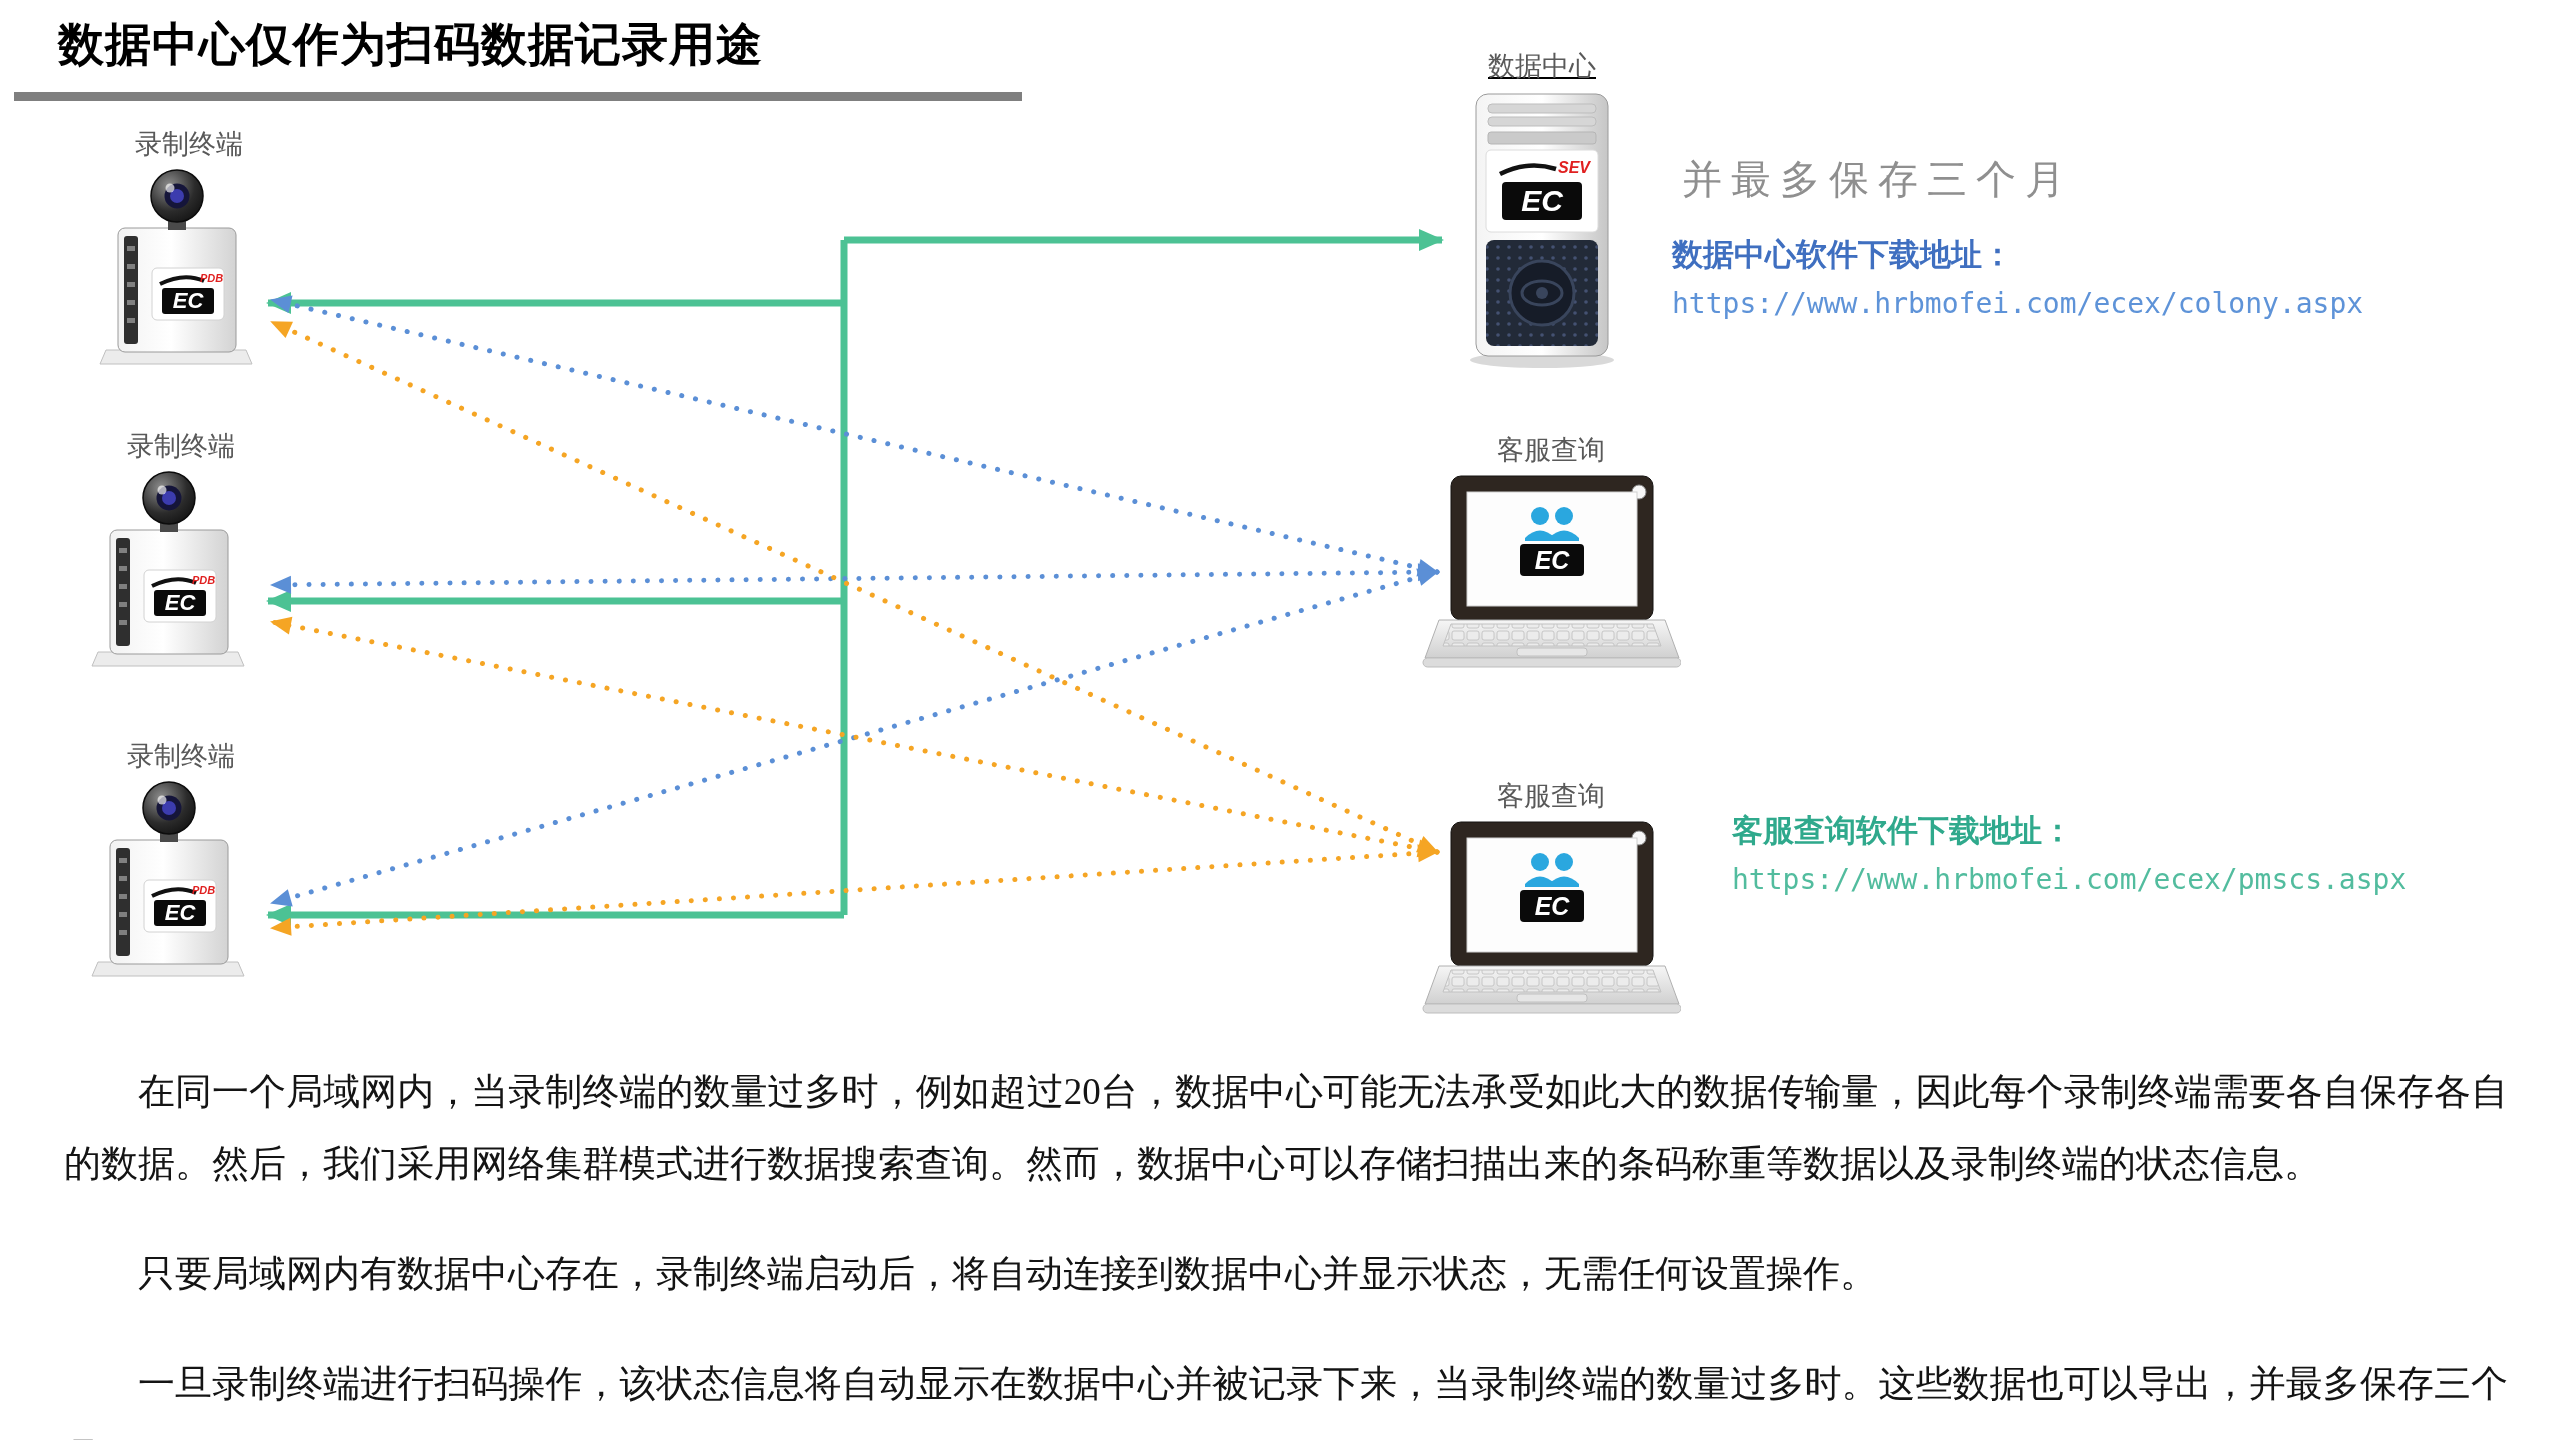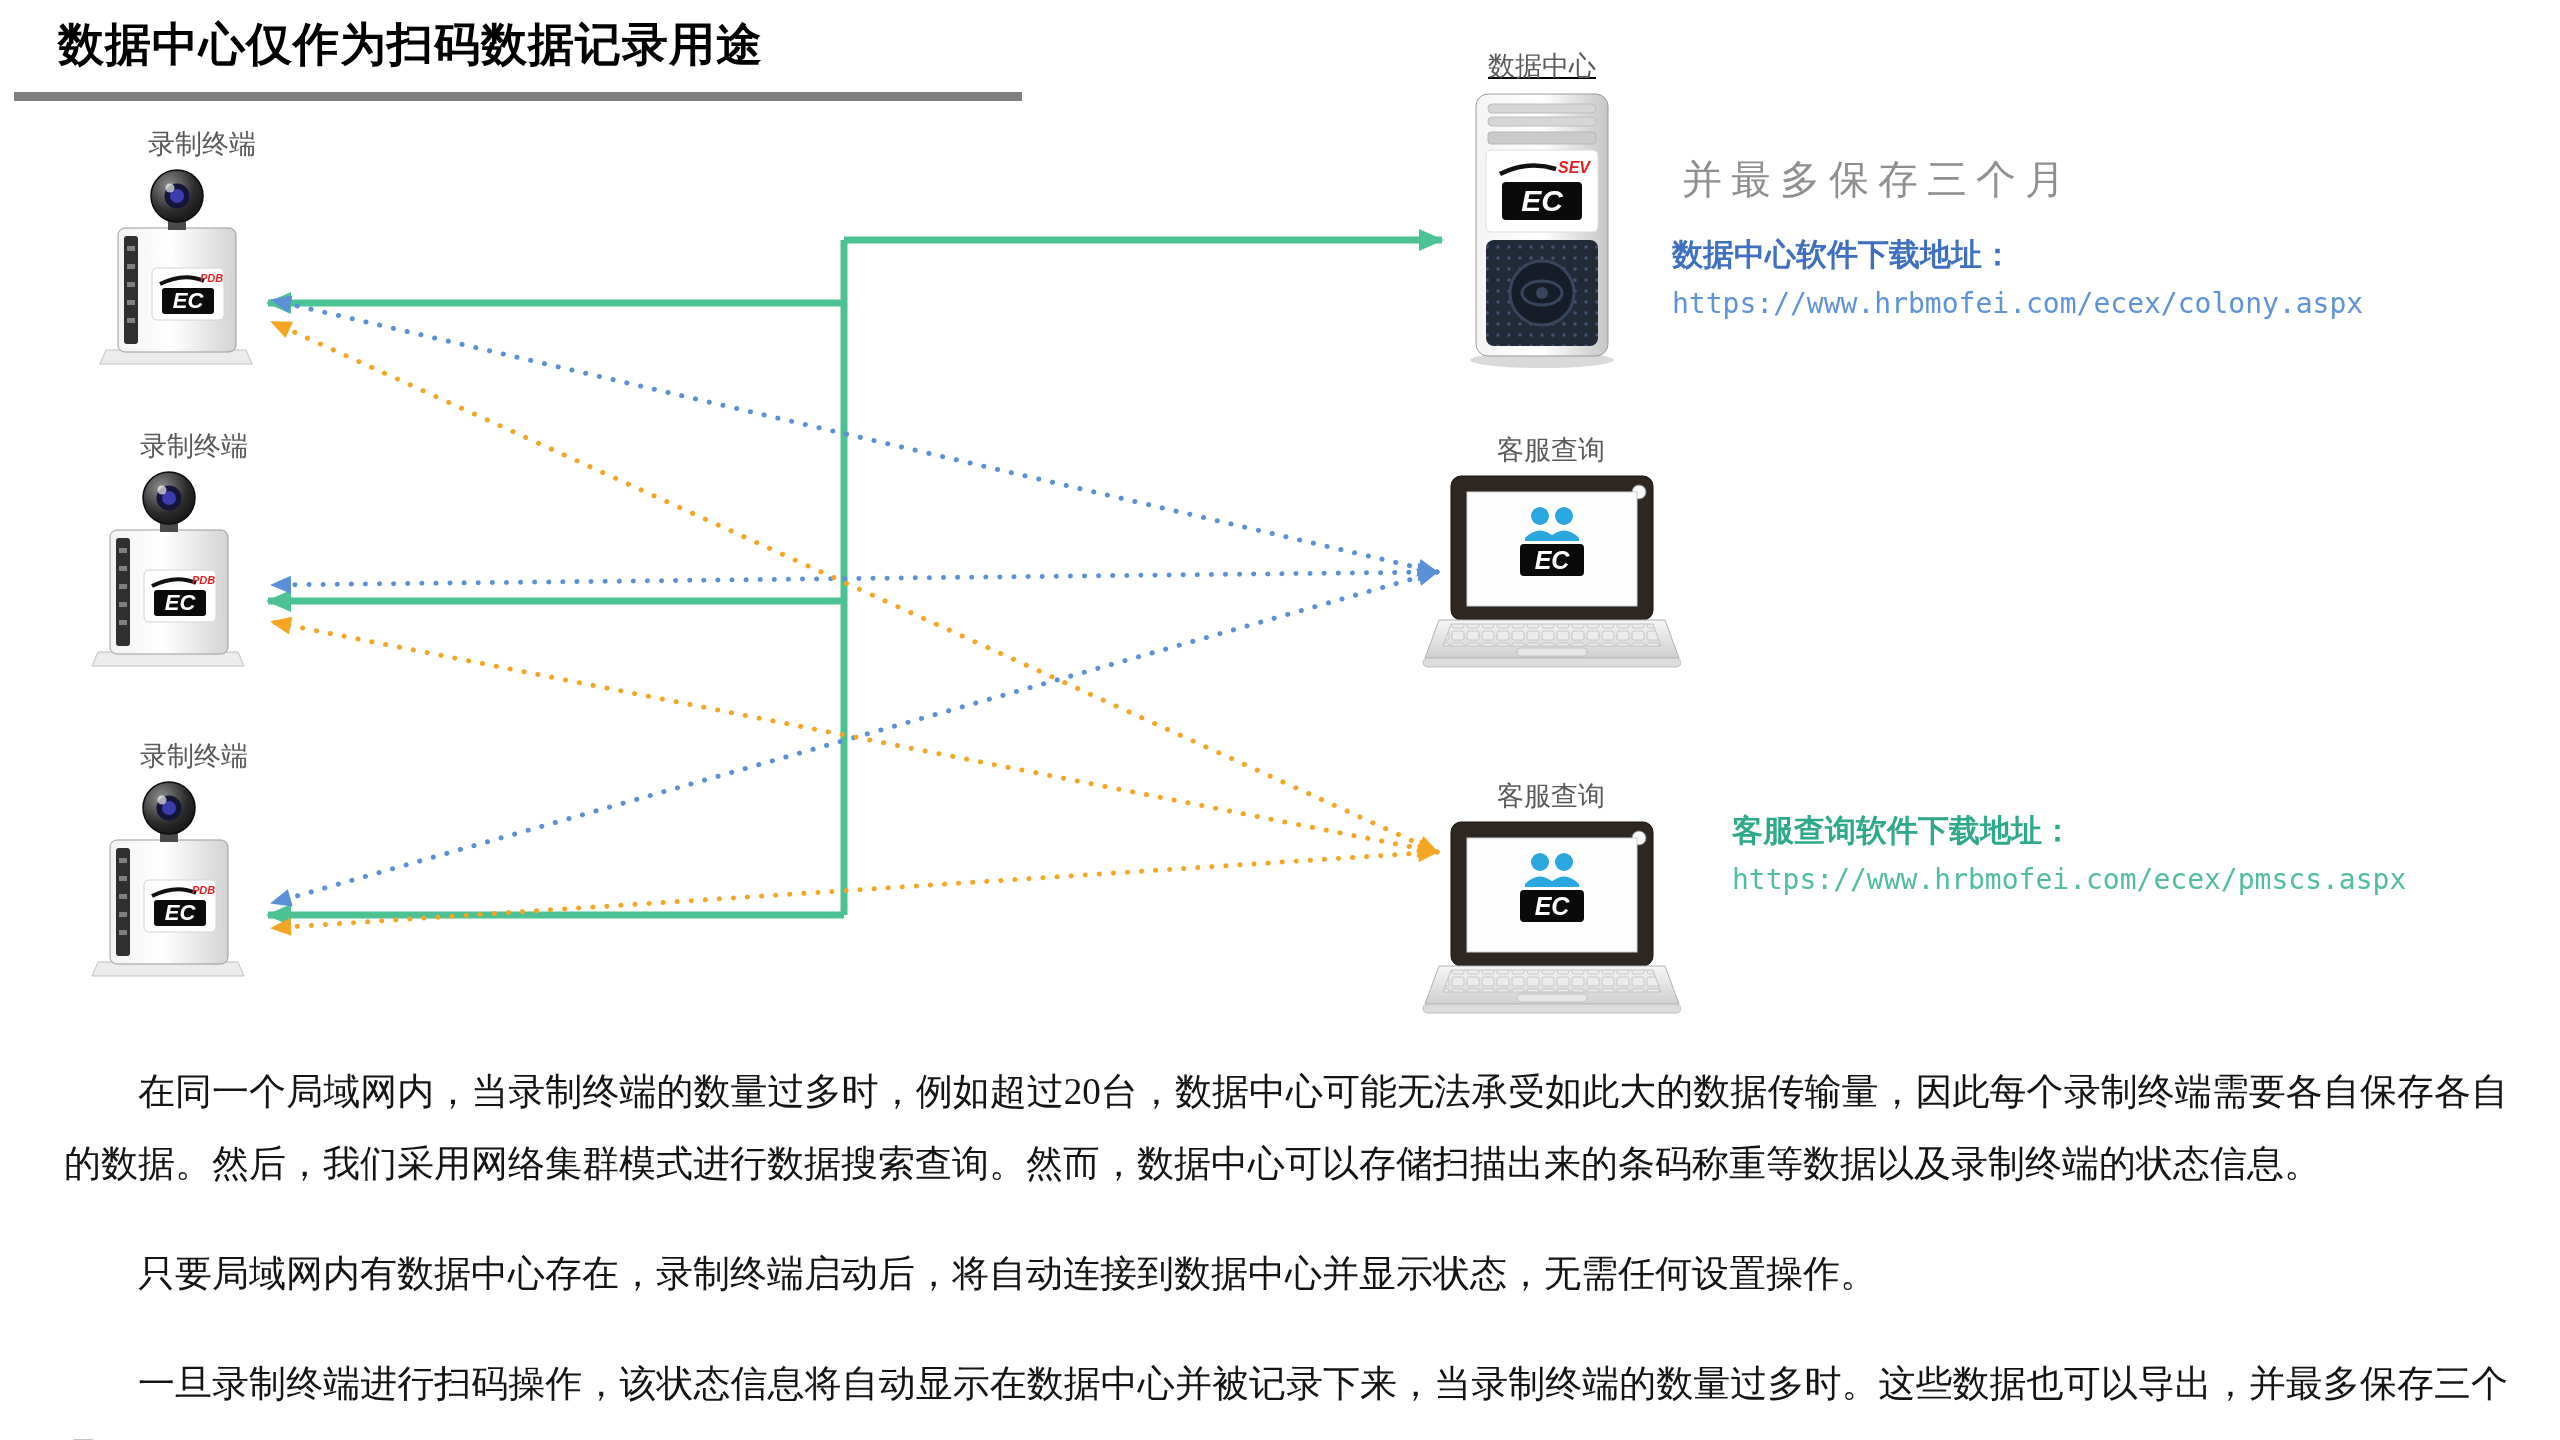--- a/index.html
+++ b/index.html
@@ -12,7 +12,7 @@
   
   .node{position:absolute;z-index:2;}
   .node-label{font-size:27px;color:#595959;margin-bottom:6px;}
-  .terminal .node-label{padding-left:26px;text-align:right;}
+  .terminal .node-label{padding-left:26px;text-align:center;}
   .center-label{text-align:center;width:100%;}
   .device-svg{display:block;}
   

